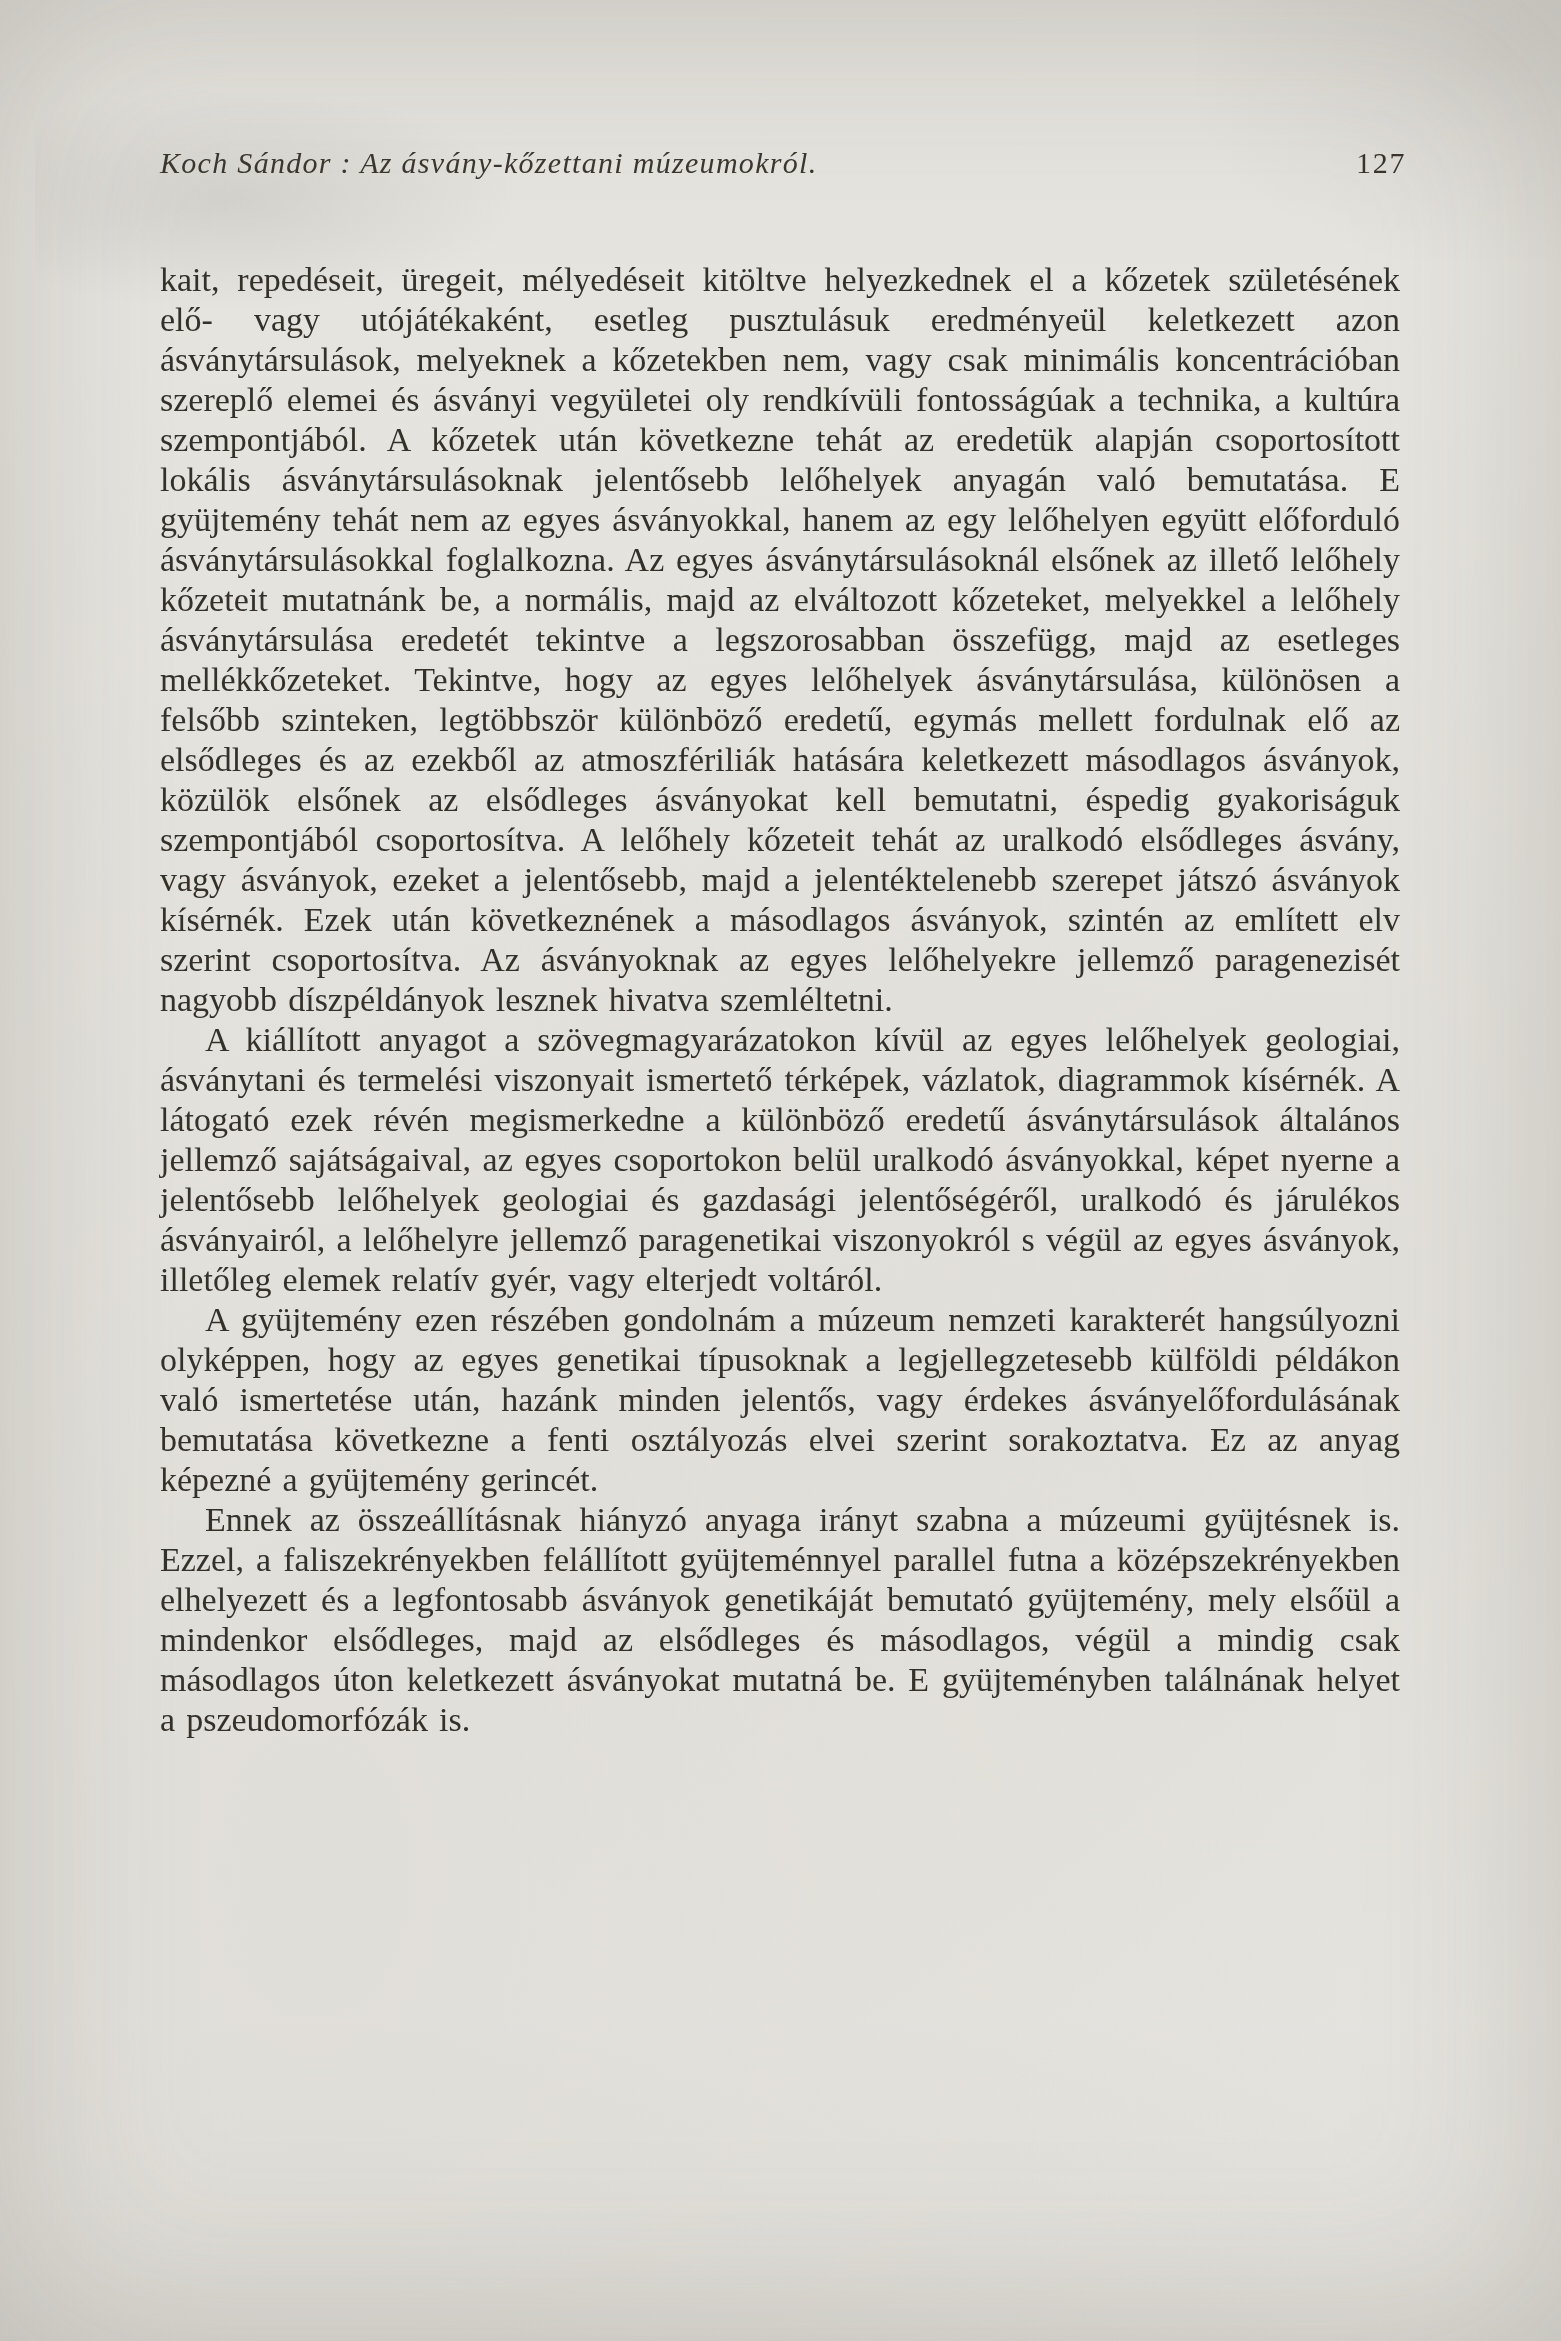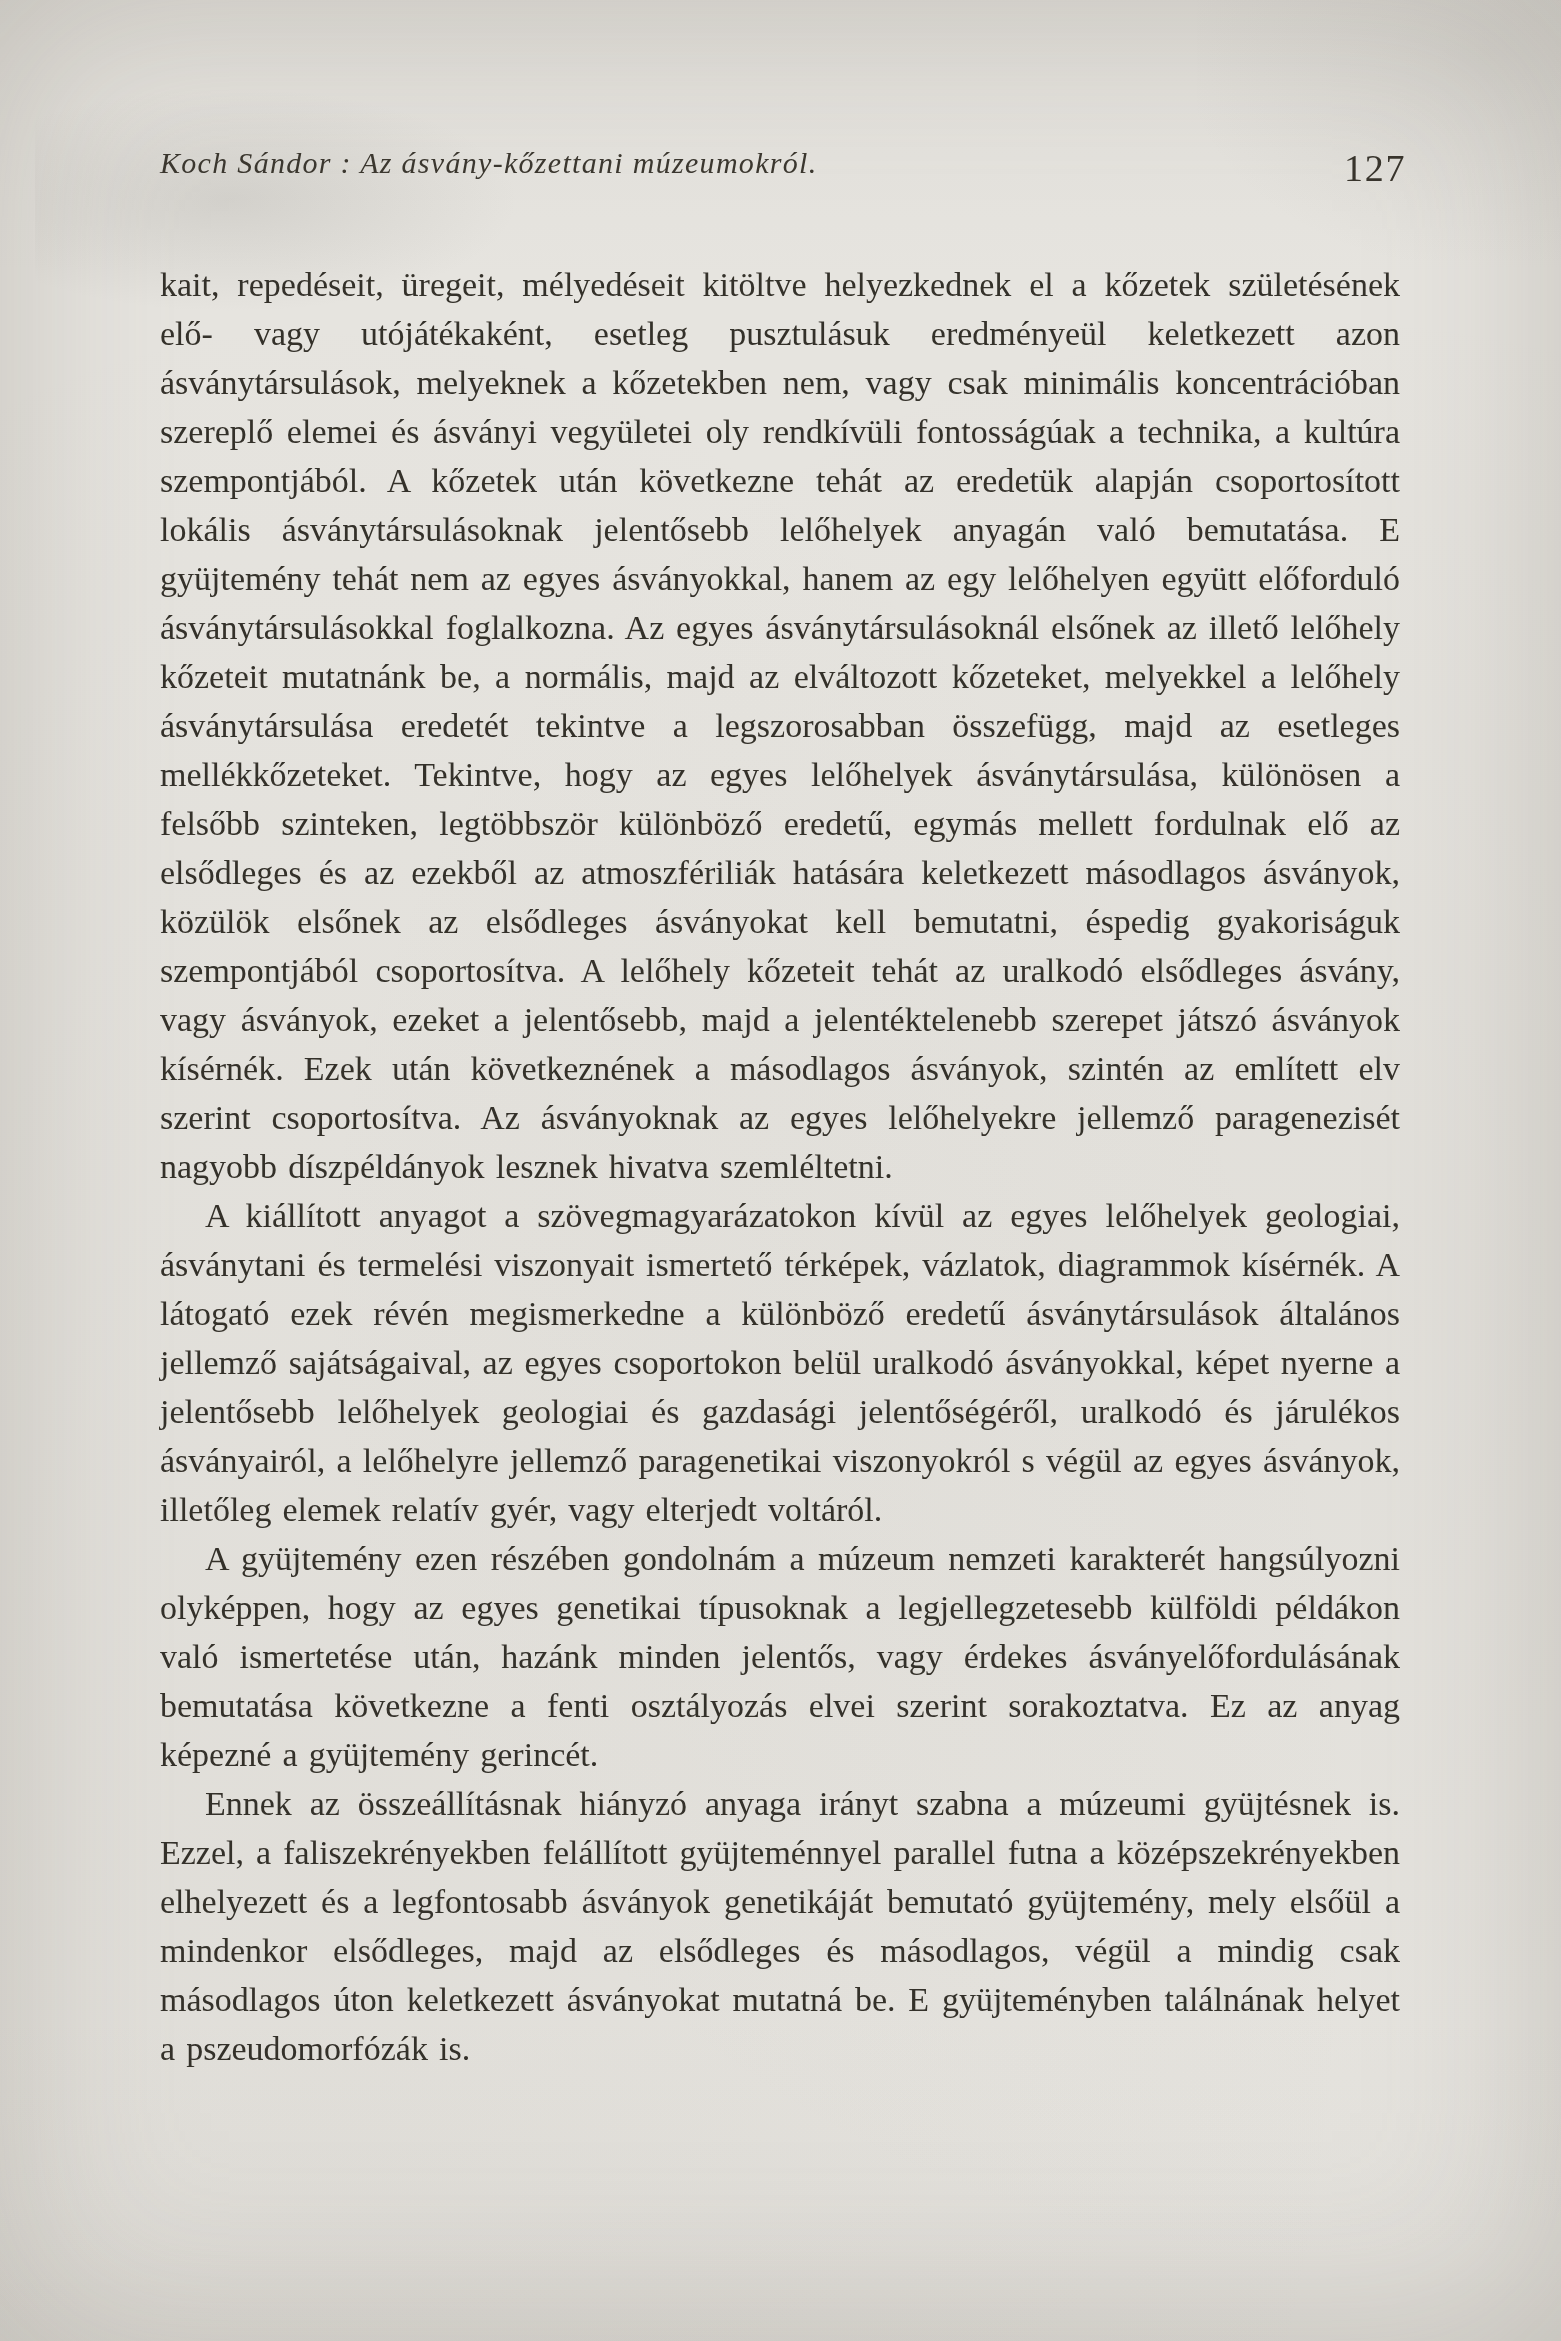--- a/index.html
+++ b/index.html
@@ -60,7 +60,7 @@
     position: absolute;
     right: -5.2px;
     top: 0;
-    font-size: 38px;
+    font-size: 30px;
     letter-spacing: 1.7px;
     color: #38342c;
     text-align: right;

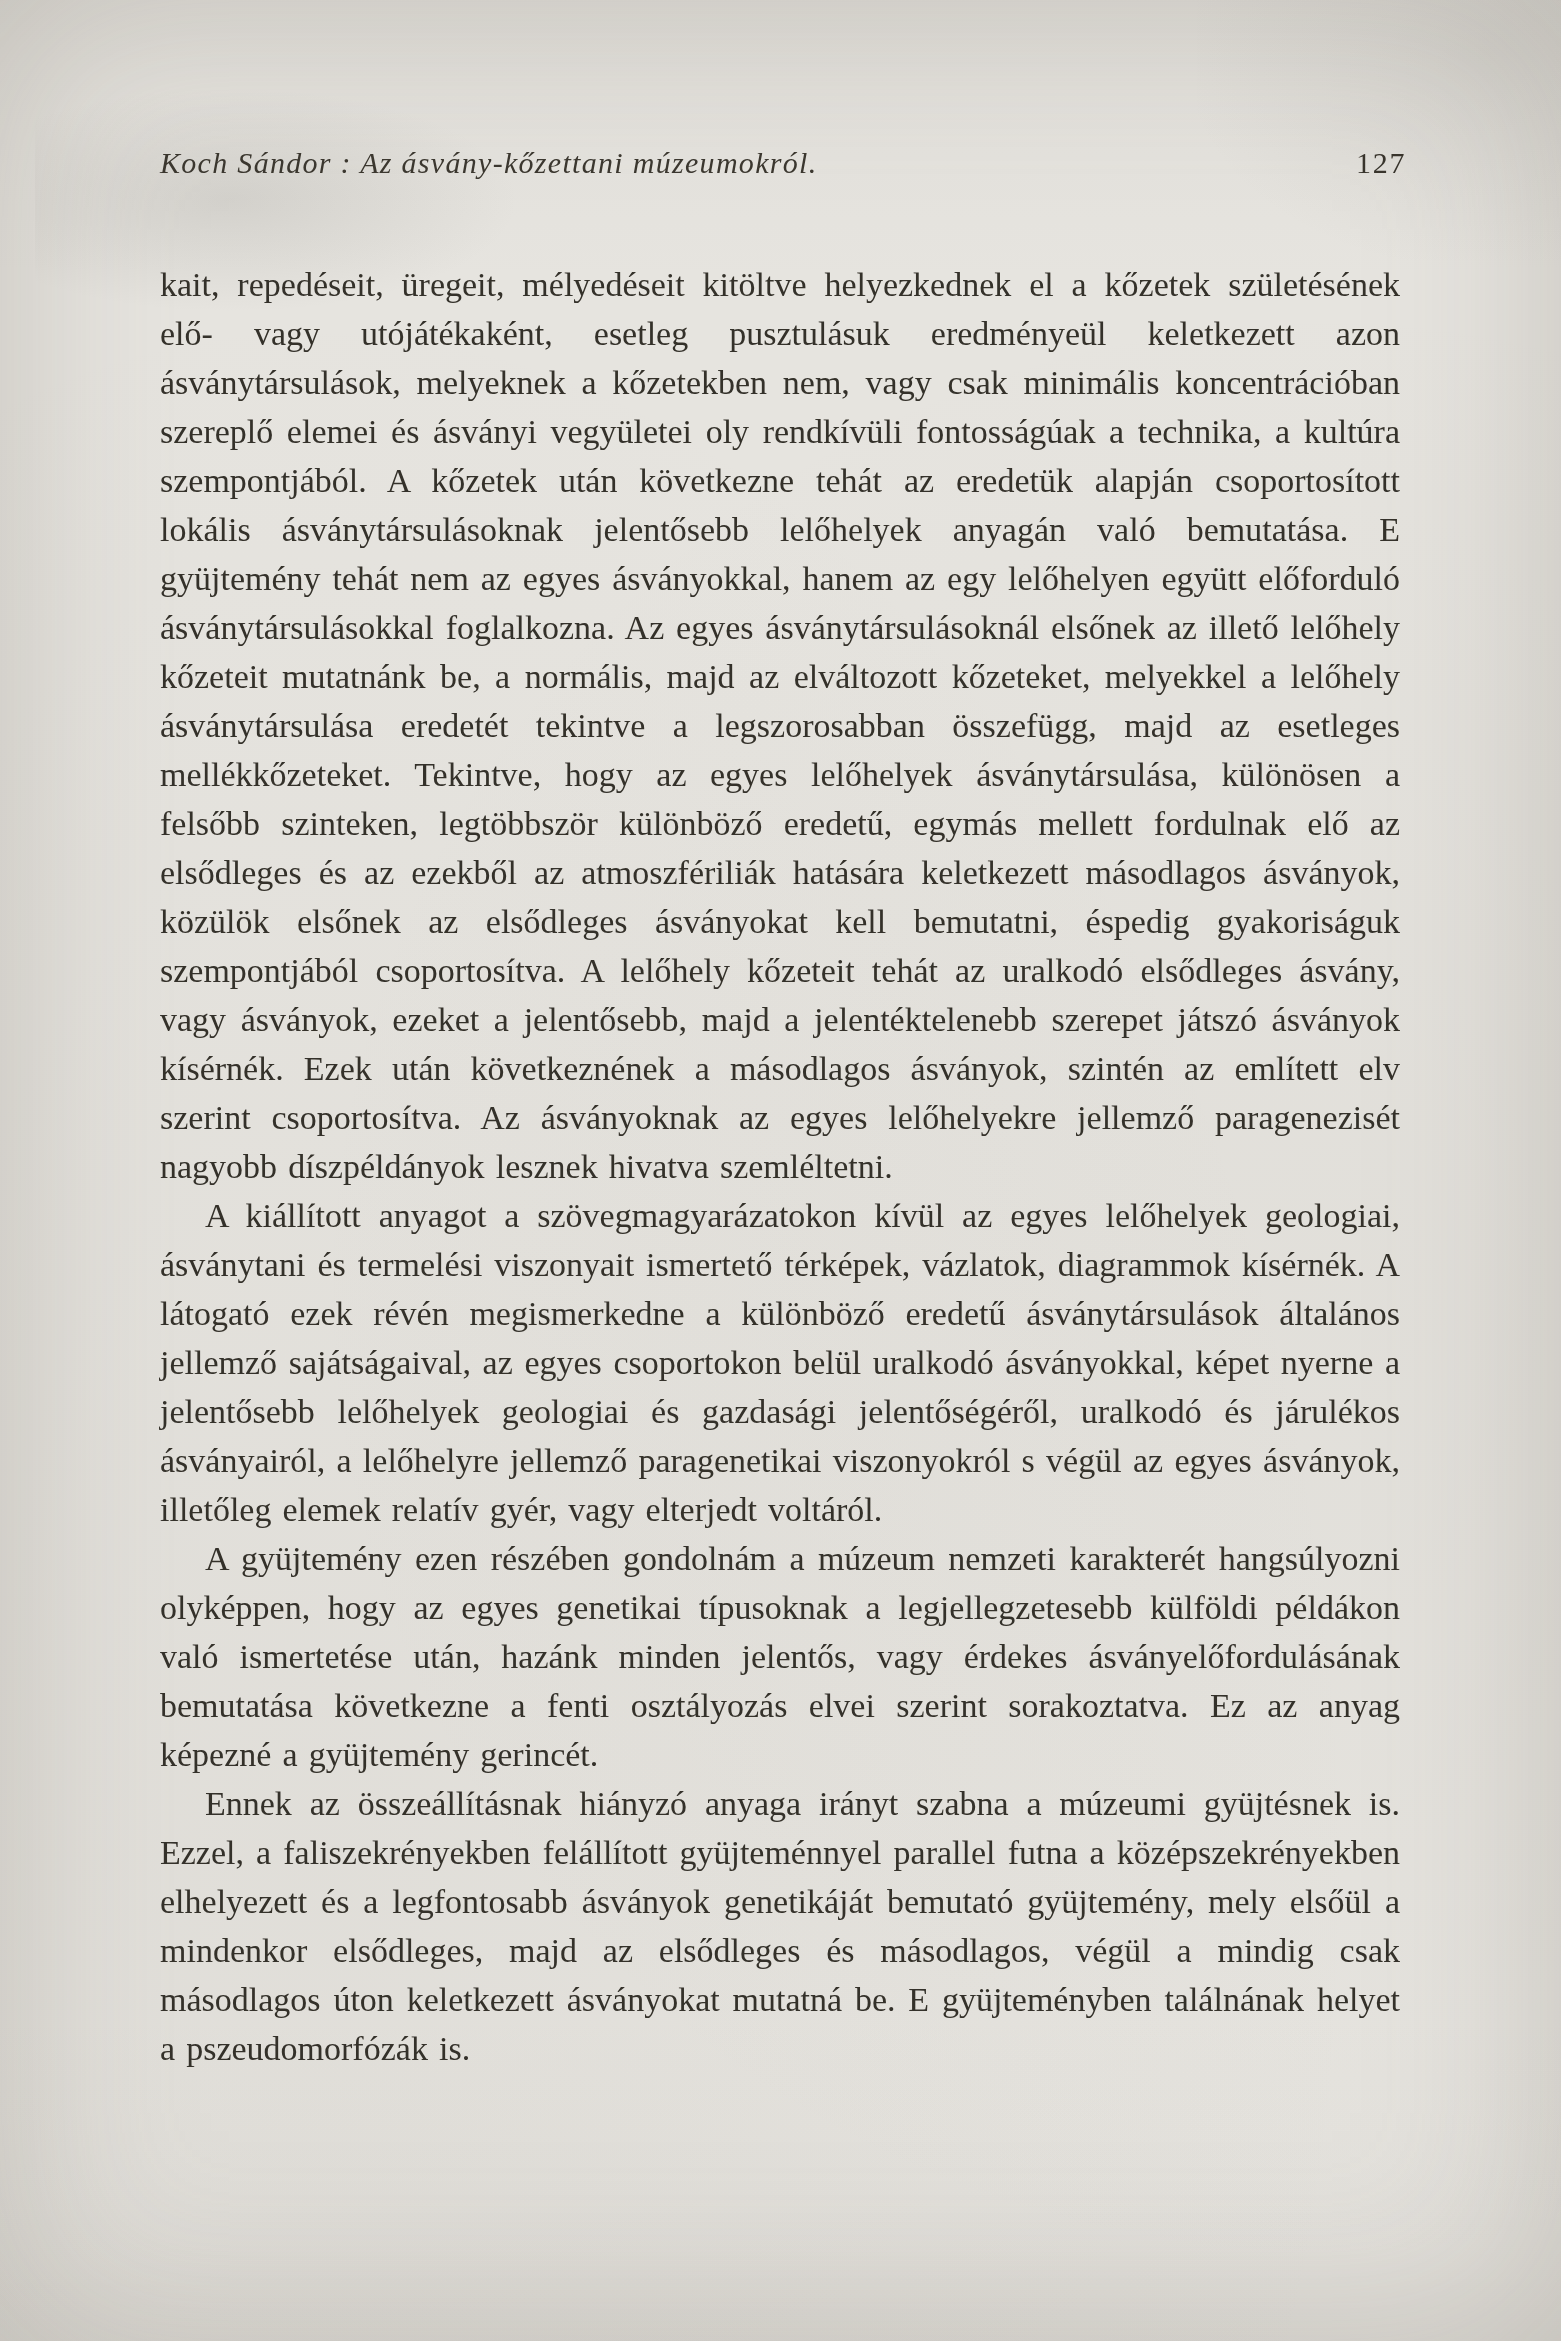--- a/index.html
+++ b/index.html
@@ -75,7 +75,7 @@
   .para {
     margin: 0;
     font-size: 34px;
-    line-height: 49px;
+    line-height: 40px;
     text-align: justify;
     text-indent: 45px;
     word-spacing: 2.6px;

